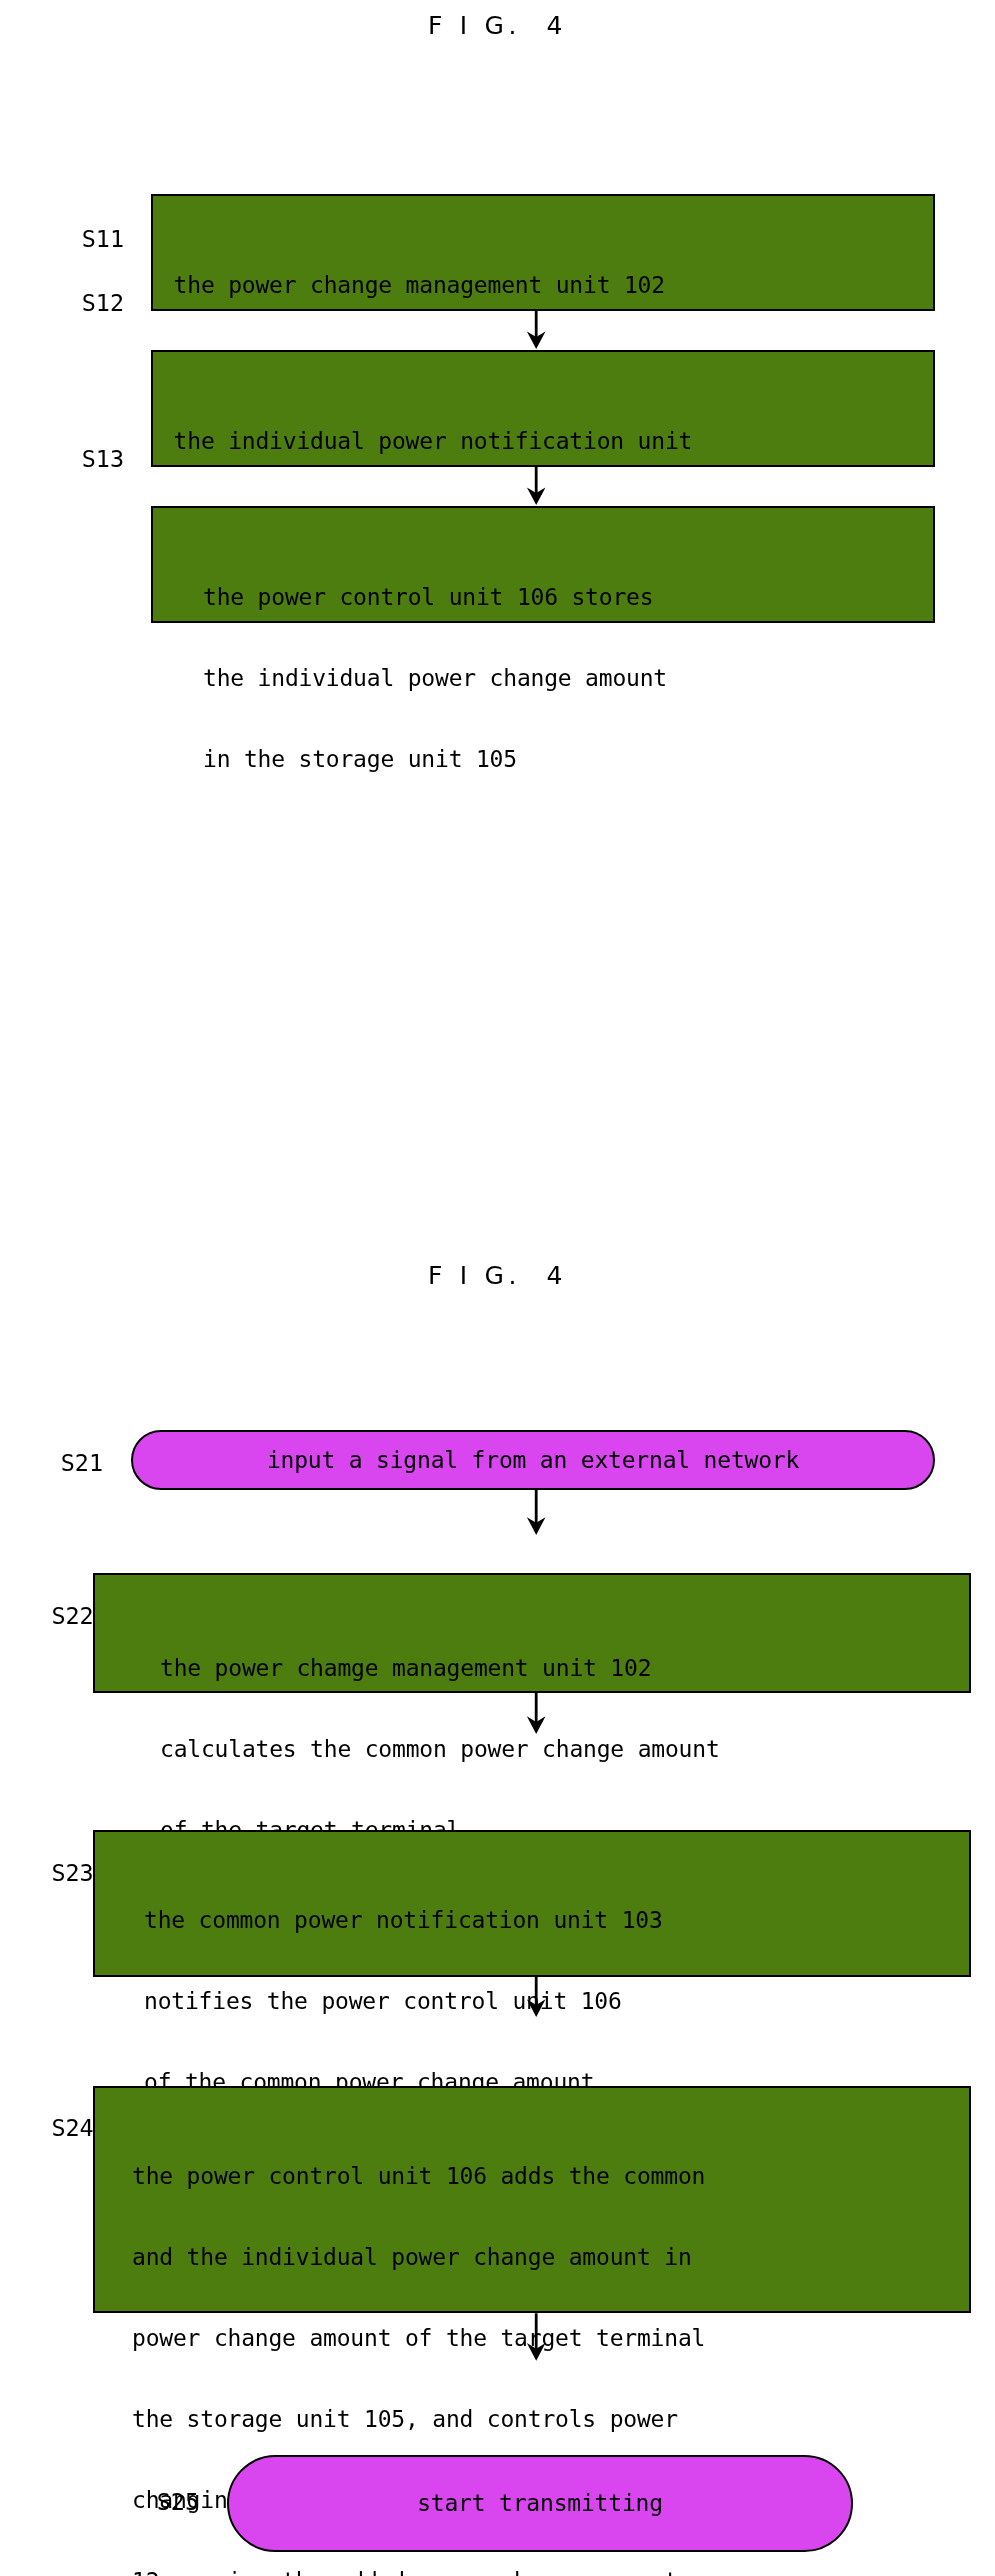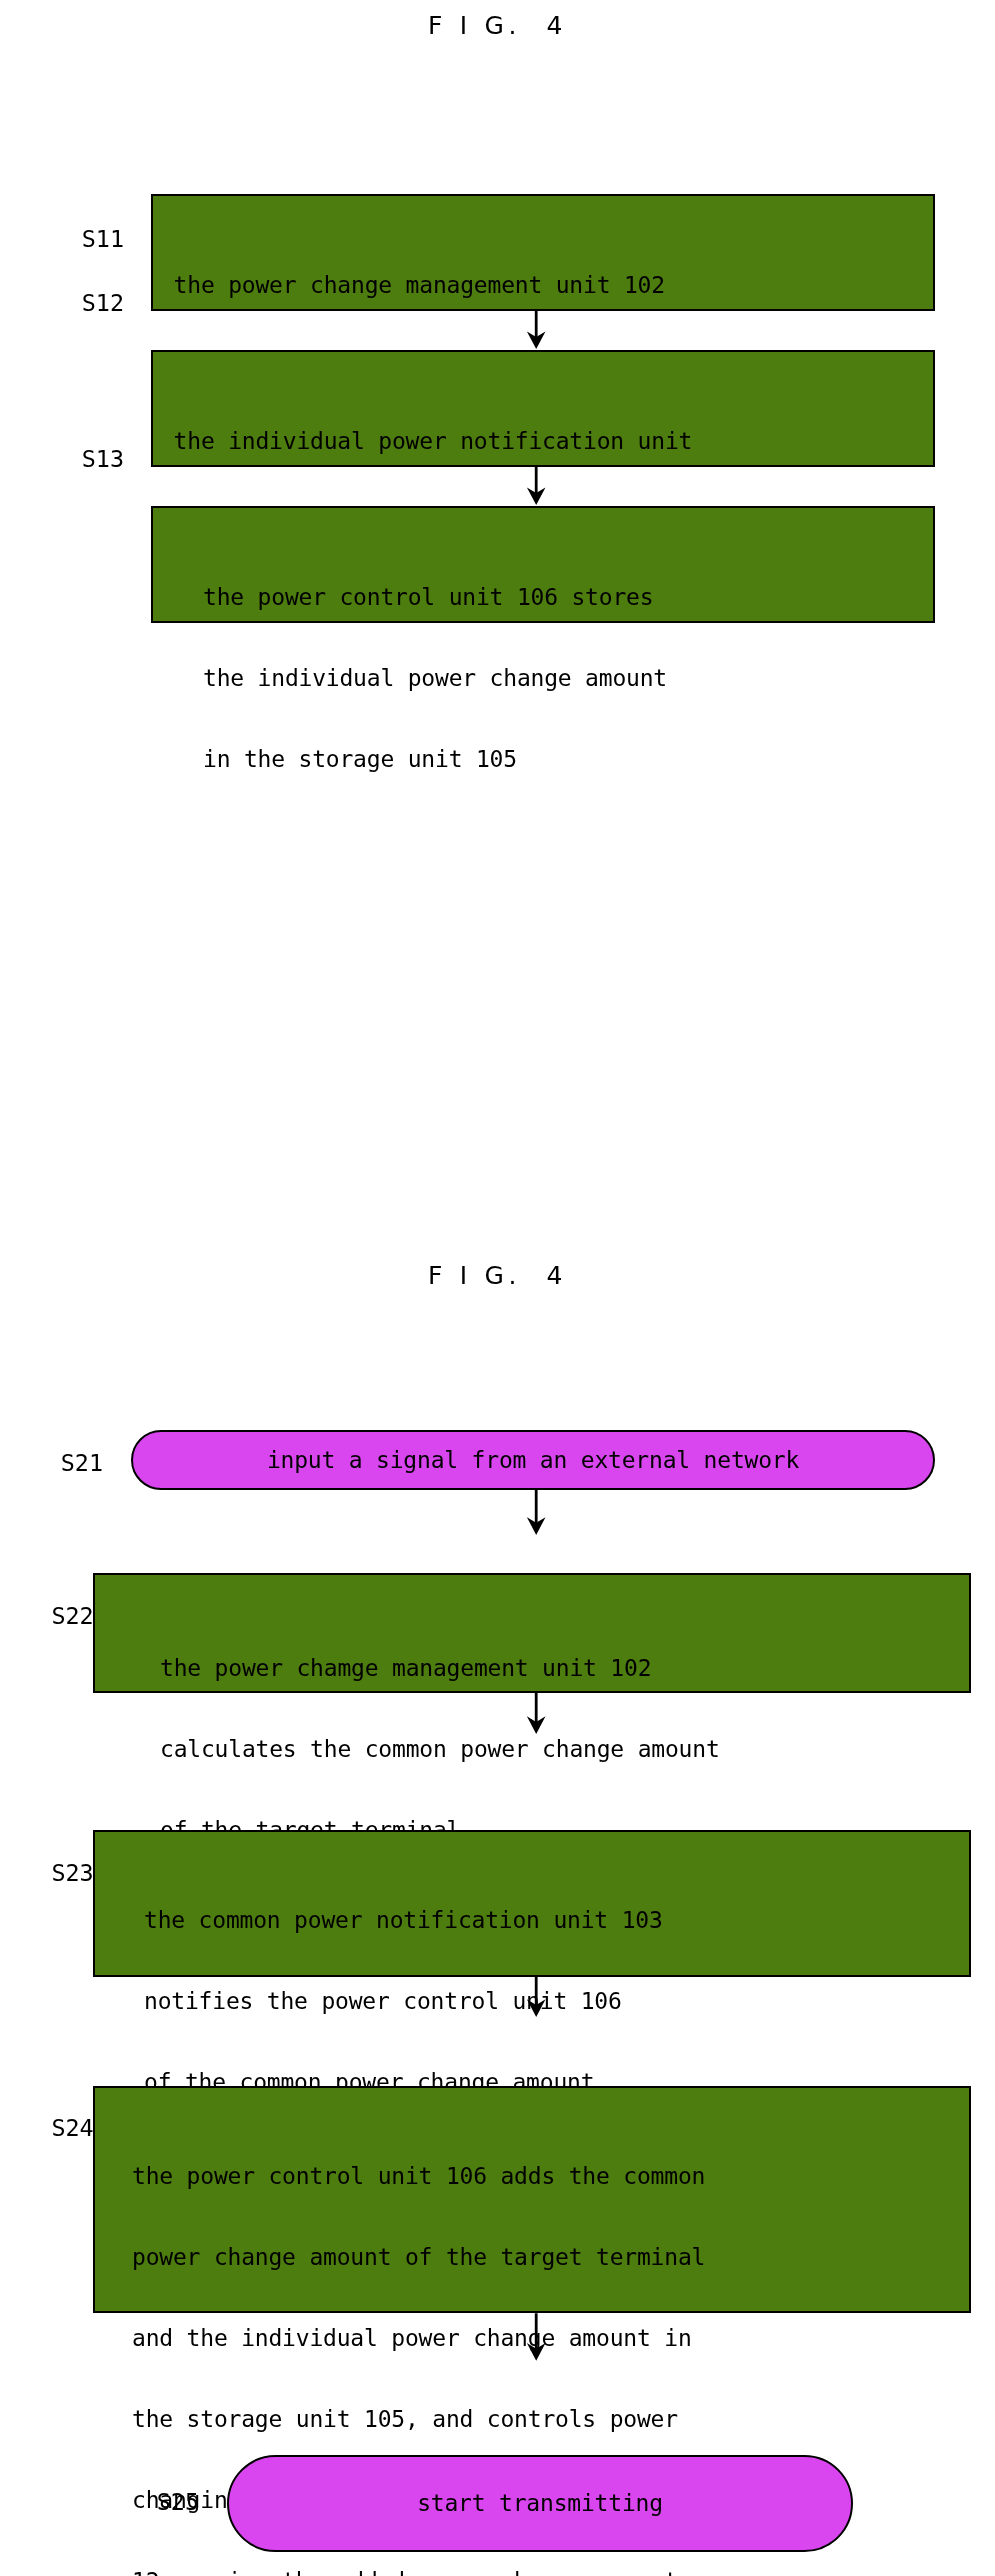--- a/index.html
+++ b/index.html
@@ -183,8 +183,8 @@
   <div class="box" id="box-s24" style="left:93px; top:2086px; width:878px; height:227px;">
     <div class="box-text" style="position:absolute; left:37px; top:20.6px;">
       <span class="line">the power control unit 106 adds the common</span>
+      <span class="line">and the individual power change amount in</span>
       <span class="line">power change amount of the target terminal</span>
-      <span class="line">and the individual power change amount in</span>
       <span class="line">the storage unit 105, and controls power</span>
       <span class="line">changing by the power change units 12-1 to</span>
       <span class="line">12-n using the added power change amount</span>

